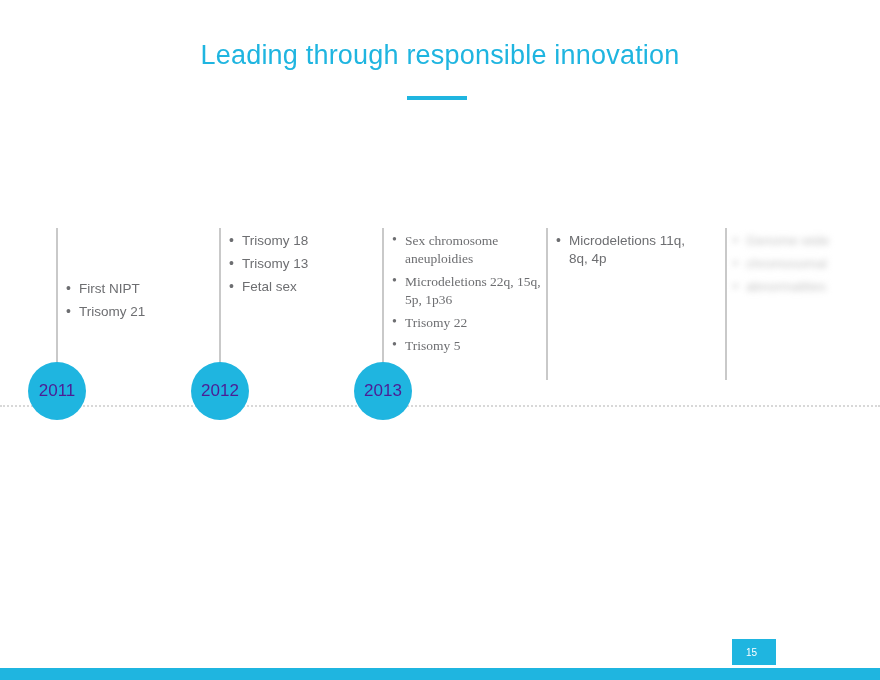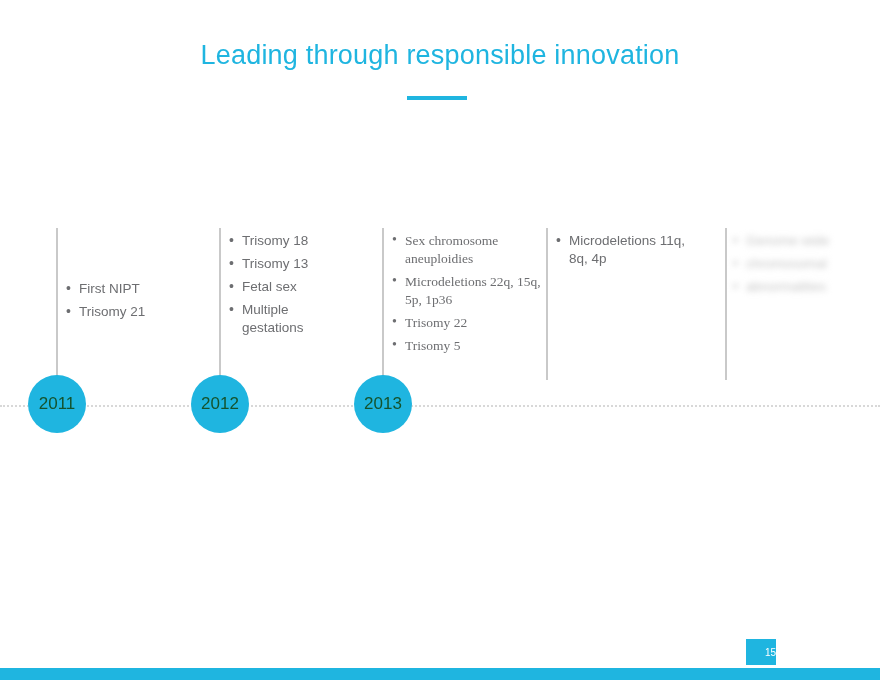--- a/index.html
+++ b/index.html
@@ -159,7 +159,6 @@
     <div class="b">Trisomy 18</div>
     <div class="b">Trisomy 13</div>
     <div class="b">Fetal sex</div>
-    <div class="b">Multiple gestations</div>
   </div>
   <div class="node" style="left:191px;">
     <span>2012</span>

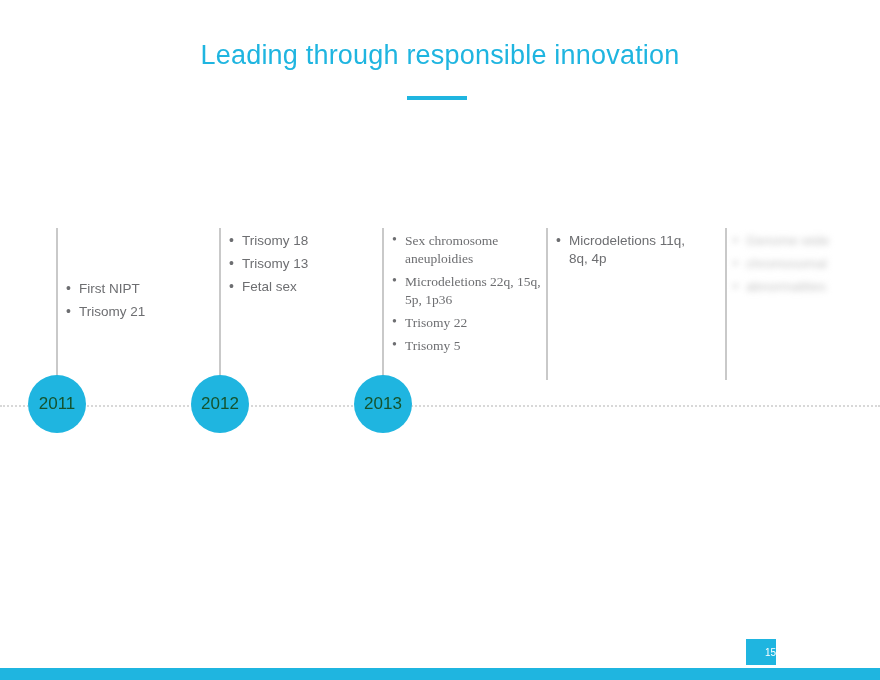--- a/index.html
+++ b/index.html
@@ -53,12 +53,12 @@
   
   .node {
     position: absolute;
-    top: 375px;
+    top: 362px;
     width: 58px;
     height: 58px;
     border-radius: 50%;
     background: #1fb5e0;
-    color: #14532d;
+    color: #4c1d95;
     font-size: 17px;
     display: flex;
     align-items: center;

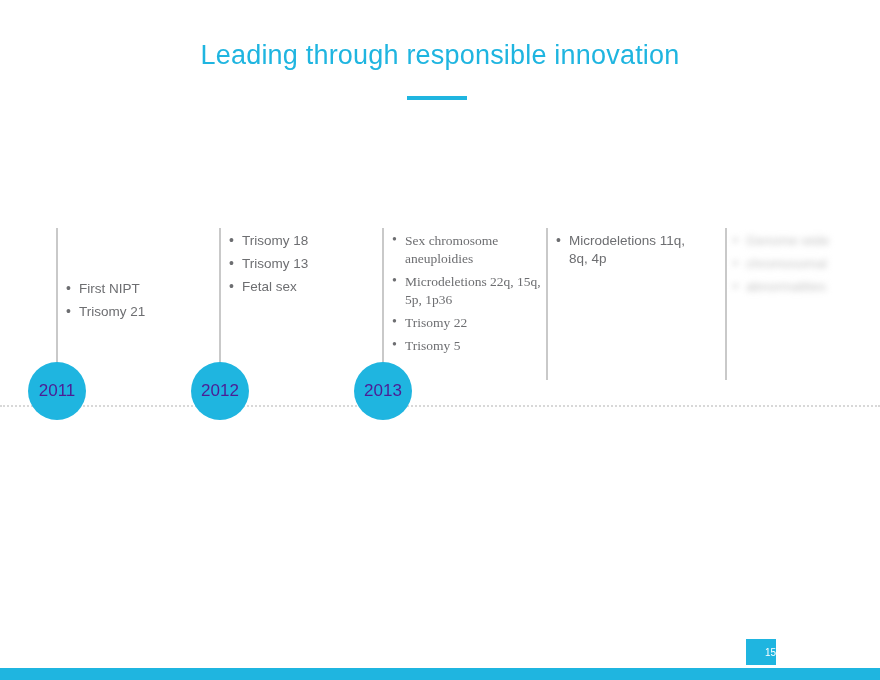--- a/index.html
+++ b/index.html
@@ -122,7 +122,8 @@
     font-size: 10px;
     display: flex;
     align-items: center;
-    justify-content: flex-end;
+    justify-content: flex-start;
+    padding-left: 14px;
   }
   .topline {
     position: absolute;

